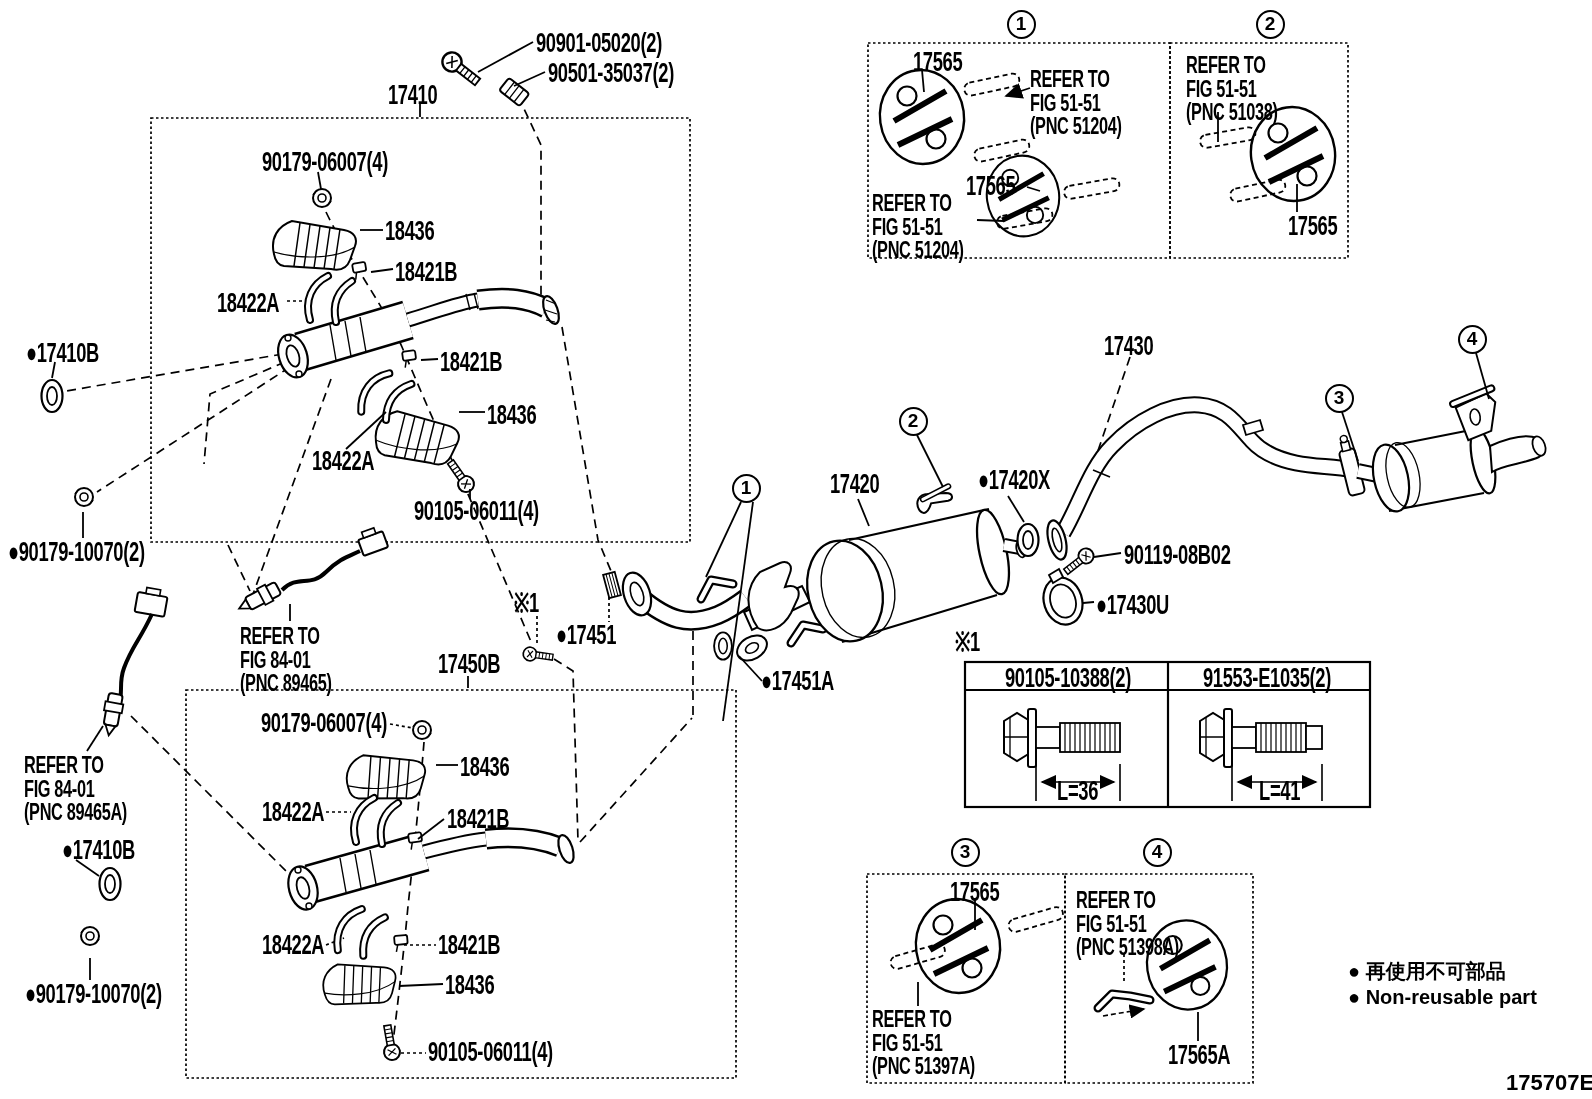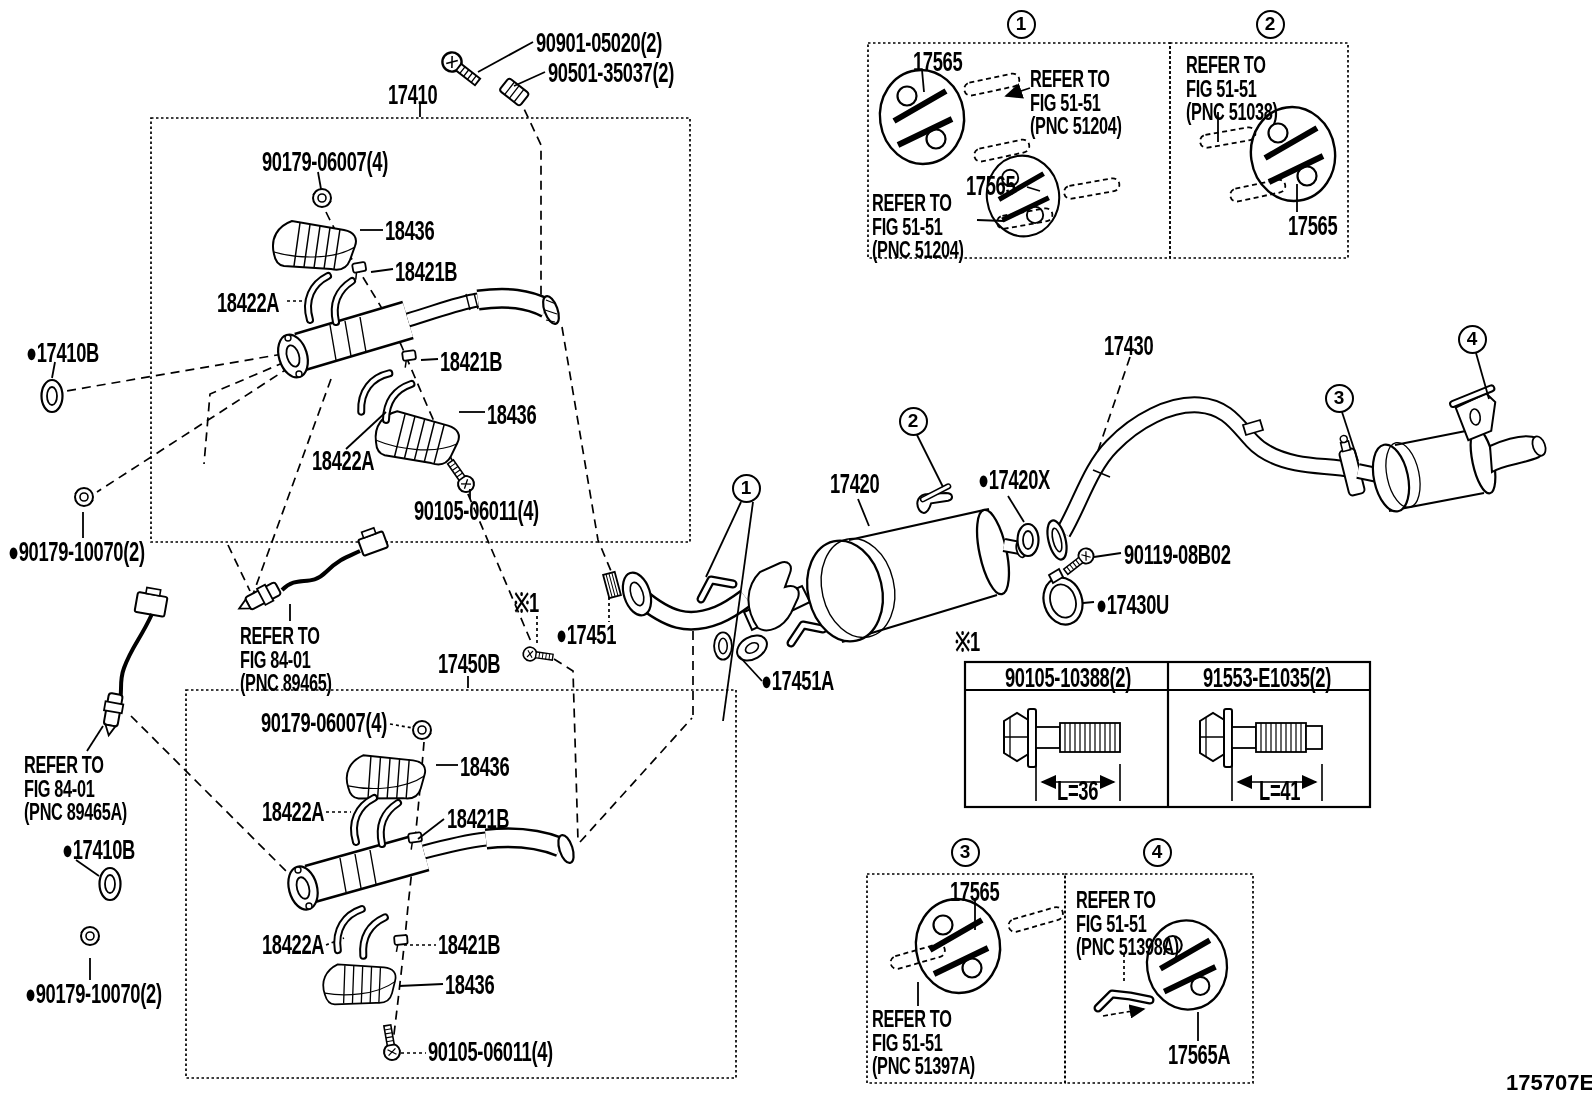--- a/index.html
+++ b/index.html
@@ -369,6 +369,10 @@
   <div class="lbl" style="left:1259px;top:779px;">L=41</div>
   <div class="lbl" style="left:955px;top:630px;">※1</div>
 
+  <div class="legend" style="left:1348px;top:958px;">
+    <span class="row"><span>●</span> <span>再使用不可部品</span></span>
+    <span class="row"><span>●</span> <span>Non-reusable part</span></span>
+  </div>
 
   <div class="figcode" style="left:1506px;top:1070px;">175707E</div>
 <div class="lbl" style="left: 536px; top: 31px;">90901-05020(2)</div>

